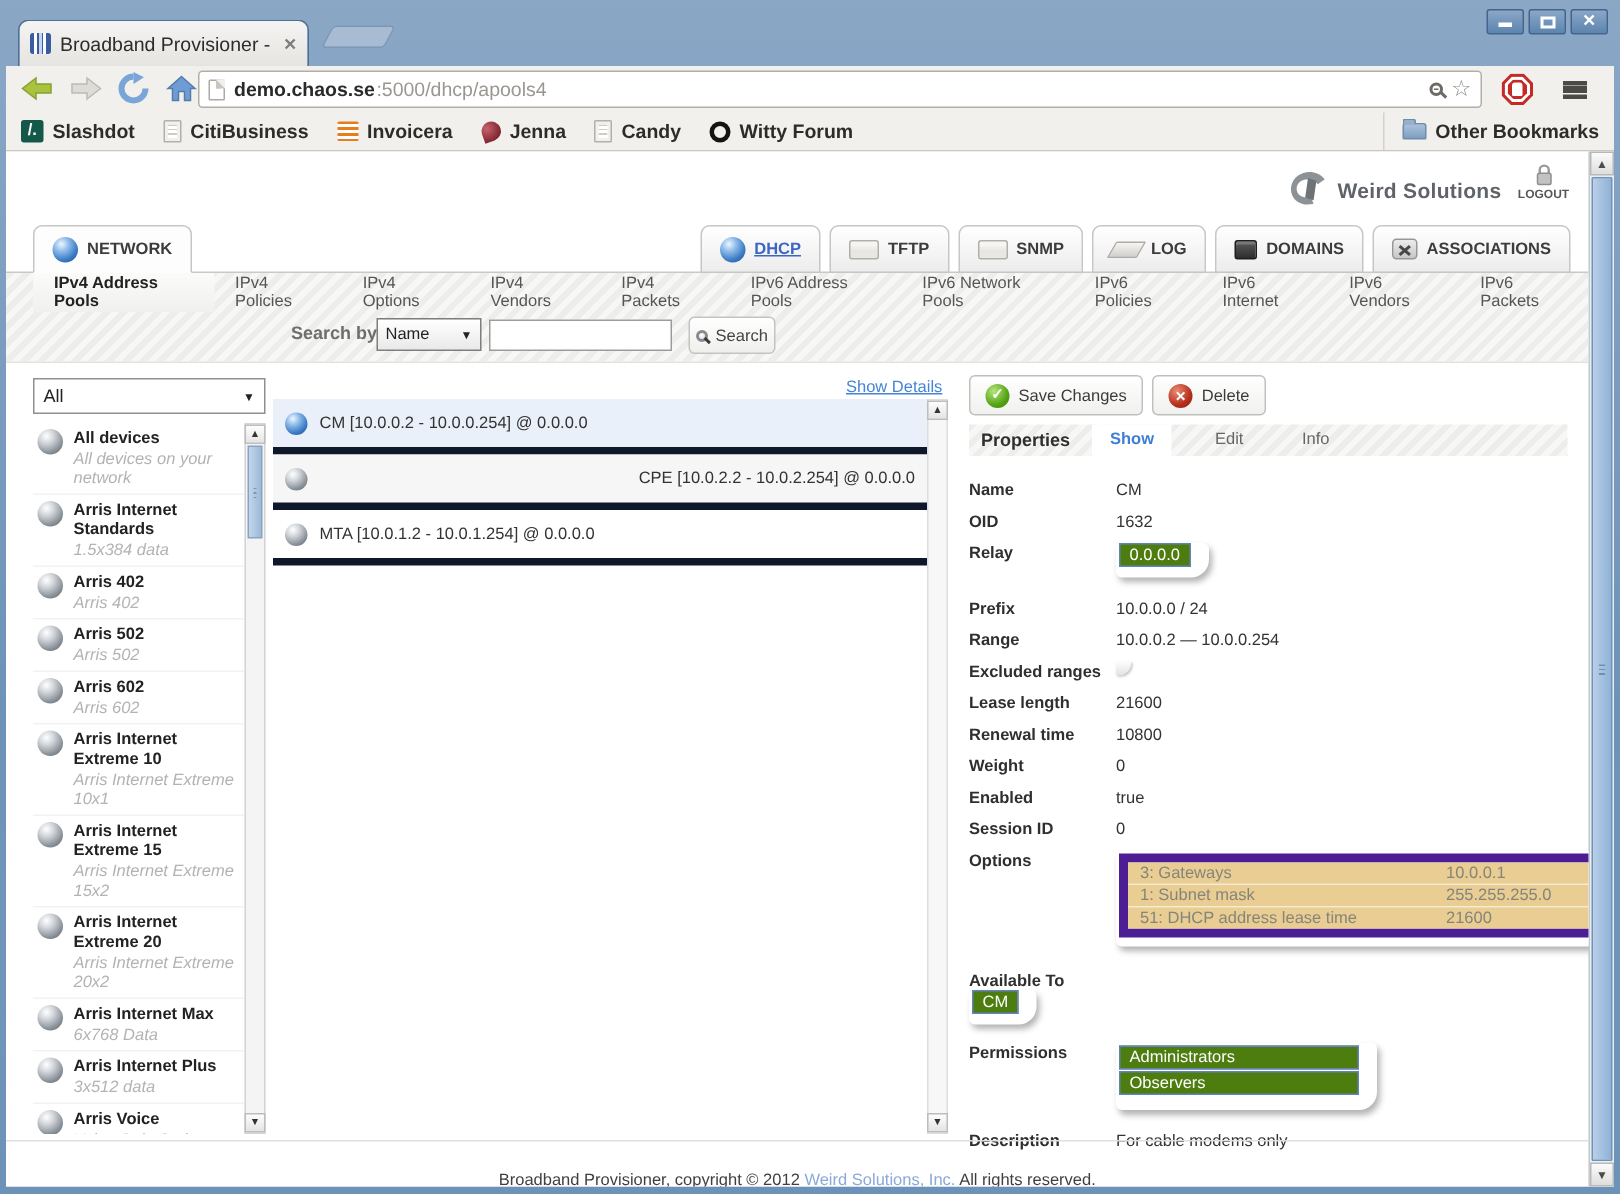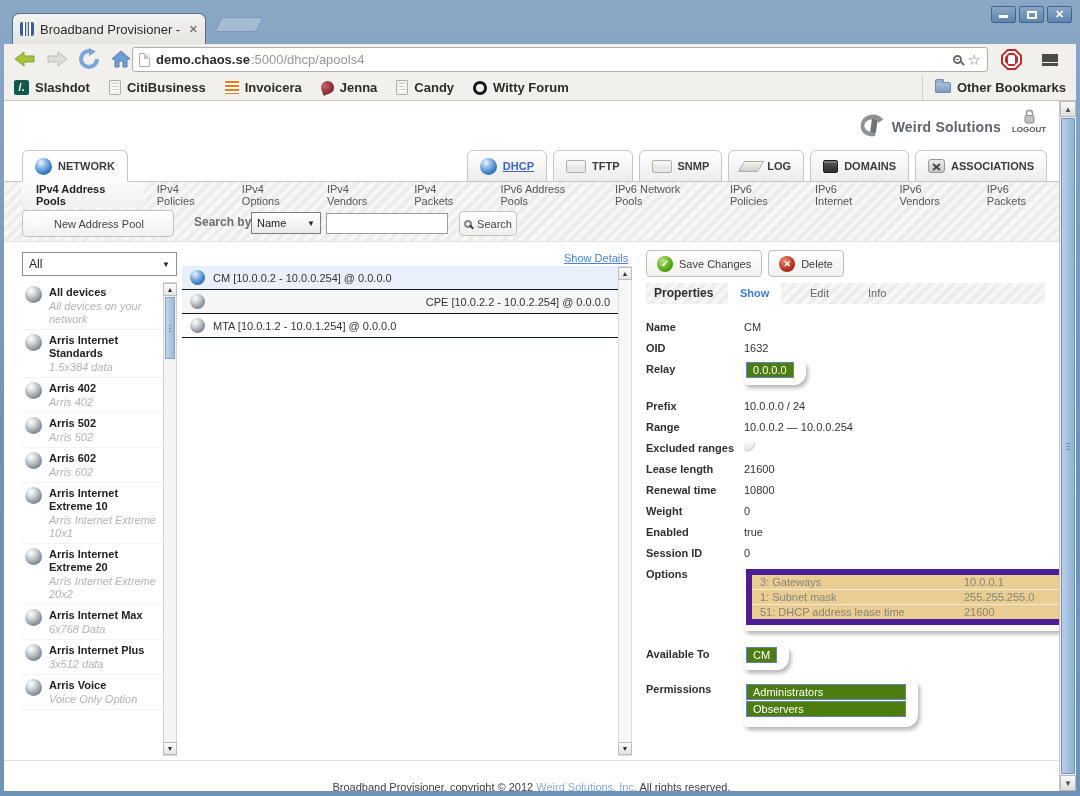--- a/index.html
+++ b/index.html
@@ -324,10 +324,6 @@
             <span class="stab">IPv6 Packets</span>
           </div>
           <div id="toolbar">
-            <div id="newpool">
-              <span class="plus">+</span>
-              <span>New Address Pool</span>
-            </div>
             <span id="searchby">Search by:</span>
             <div id="fieldsel">
               <span>Name</span>

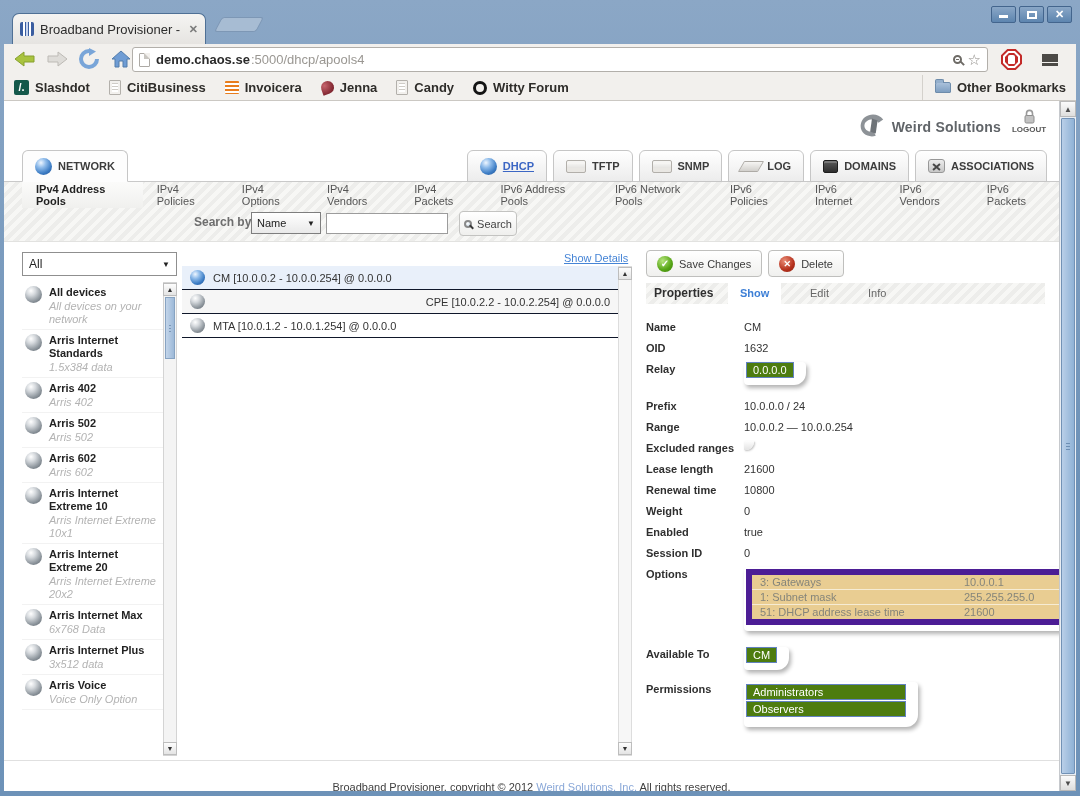--- a/index.html
+++ b/index.html
@@ -119,7 +119,7 @@
   
   #showdet { position:absolute; left:560px; top:10px; color:#4584d6; font-size:11px; }
   #poollist { position:absolute; left:178px; top:24px; width:436px; bottom:4px; }
-  .prow { height:24px; display:flex; align-items:center; gap:8px; padding:0 8px; border-bottom:1px solid #0f172a; font-size:11px; color:#333; }
+  .prow { height:37px; display:flex; align-items:center; gap:8px; padding:0 8px; border-bottom:5px solid #0f172a; font-size:11px; color:#333; }
   .prow .sphere { width:15px; height:15px; }
   .prow.sel { background:#e9f0fa; }
   .prow.alt { background:#f6f6f6;justify-content:space-between; }

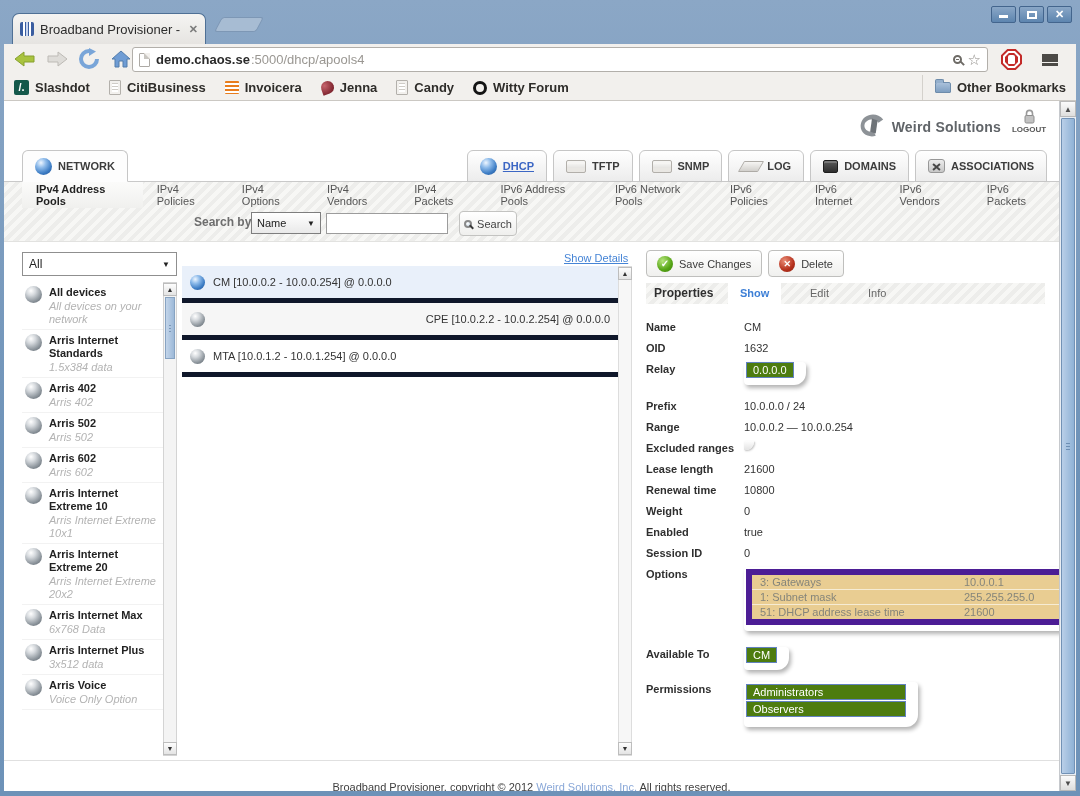--- a/index.html
+++ b/index.html
@@ -389,6 +389,13 @@
             <div class="dev">
                 <span class="dev-ic"><span class="sphere gray"></span><span class="dev-base"></span></span>
                 <span>
+                  <span class="nm">Arris Internet Extreme 15</span>
+                  <span class="ds">Arris Internet Extreme 15x2</span>
+                </span>
+              </div>
+            <div class="dev">
+                <span class="dev-ic"><span class="sphere gray"></span><span class="dev-base"></span></span>
+                <span>
                   <span class="nm">Arris Internet Extreme 20</span>
                   <span class="ds">Arris Internet Extreme 20x2</span>
                 </span>

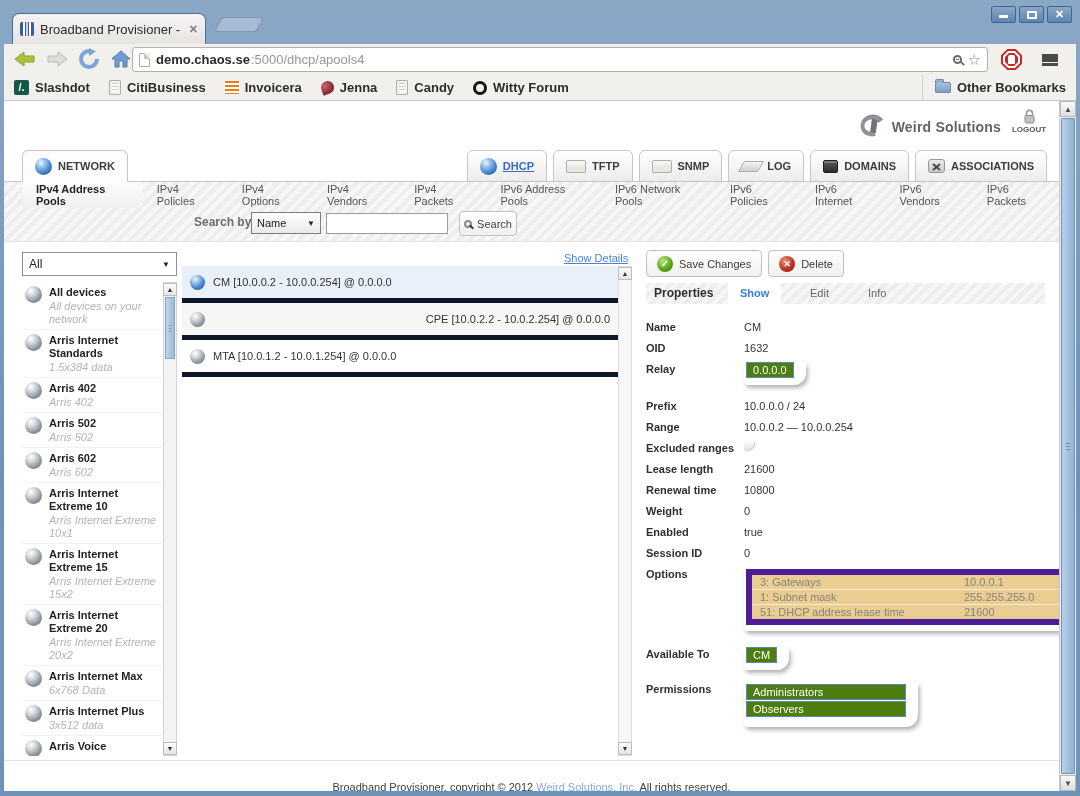--- a/index.html
+++ b/index.html
@@ -148,7 +148,7 @@
   .optrow .on { flex:1; }
   .optrow .ov { width:100px; }
   .curl { width:10px; height:9px; background:linear-gradient(#fdfdfd,#e3e3e3); border-radius:0 0 8px 0; box-shadow:1px 1px 2px rgba(0,0,0,.25); }
-  .m14 { margin-bottom:14px; } .m16 { margin-bottom:16px; } .m12 { margin-bottom:12px; }
+  .m14 { margin-bottom:14px; } .m16 { margin-bottom:16px; } .m12 { margin-bottom:12px;flex-direction:column; }
 
   
   #appfooter { position:absolute; left:0; right:0; bottom:0; height:31px; border-top:1px solid #e0e0e0; text-align:center; padding-top:20px; font-size:11px; color:#3f3f3f; }

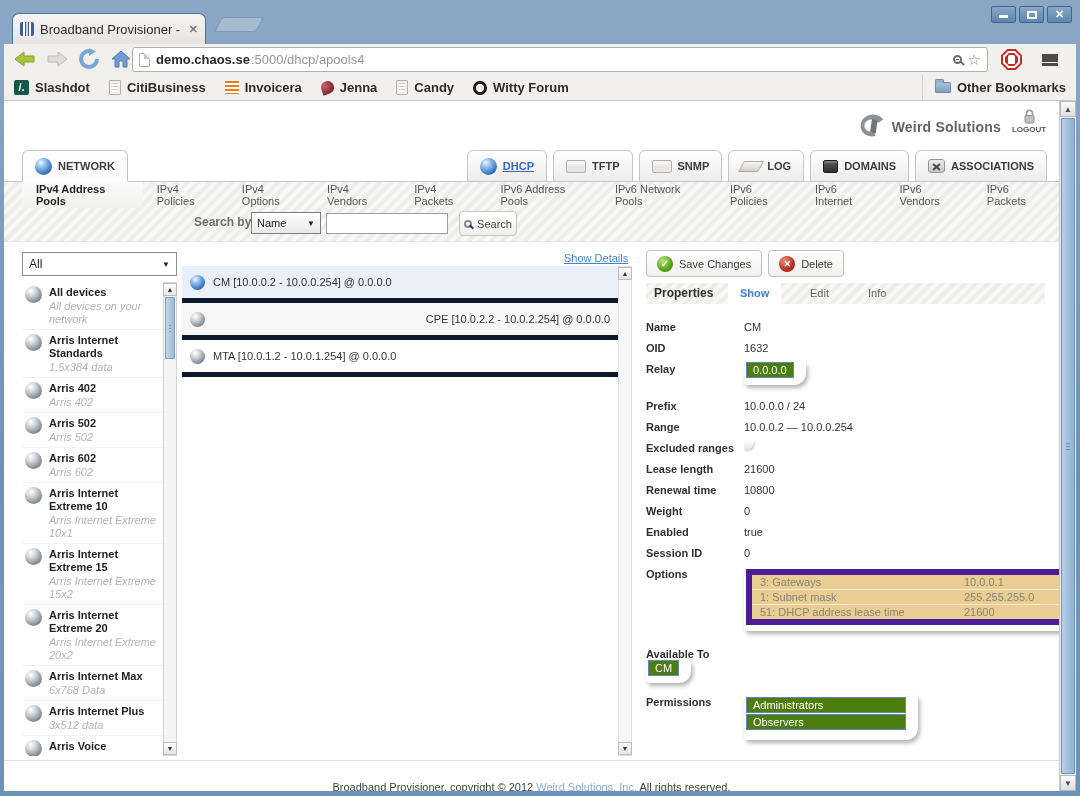--- a/index.html
+++ b/index.html
@@ -546,6 +546,10 @@
                   <span class="bluebox" style="display:block;">Observers</span>
                 </span>
               </div>
+              <div class="frow">
+                <span class="lb">Description</span>
+                  <span class="vl">For cable modems only</span>
+              </div>
             </div>
           </div>
         </div>

